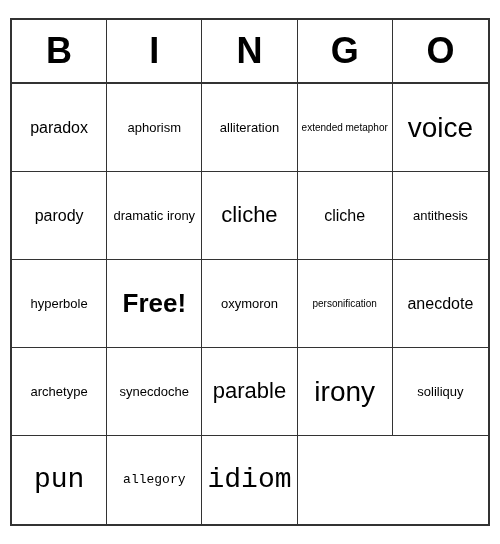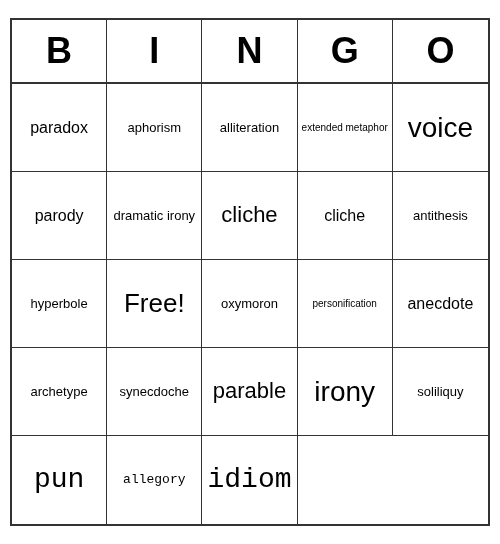--- a/index.html
+++ b/index.html
@@ -63,7 +63,7 @@
     .size-md { font-size: 16px; }
     .size-sm { font-size: 13px; }
     .size-xs { font-size: 10px; }
-    .free-cell { font-size: 26px; font-weight: normal; }
+    .free-cell { font-size: 26px; font-weight: bold; }
   </style>
 </head>
 <body>

